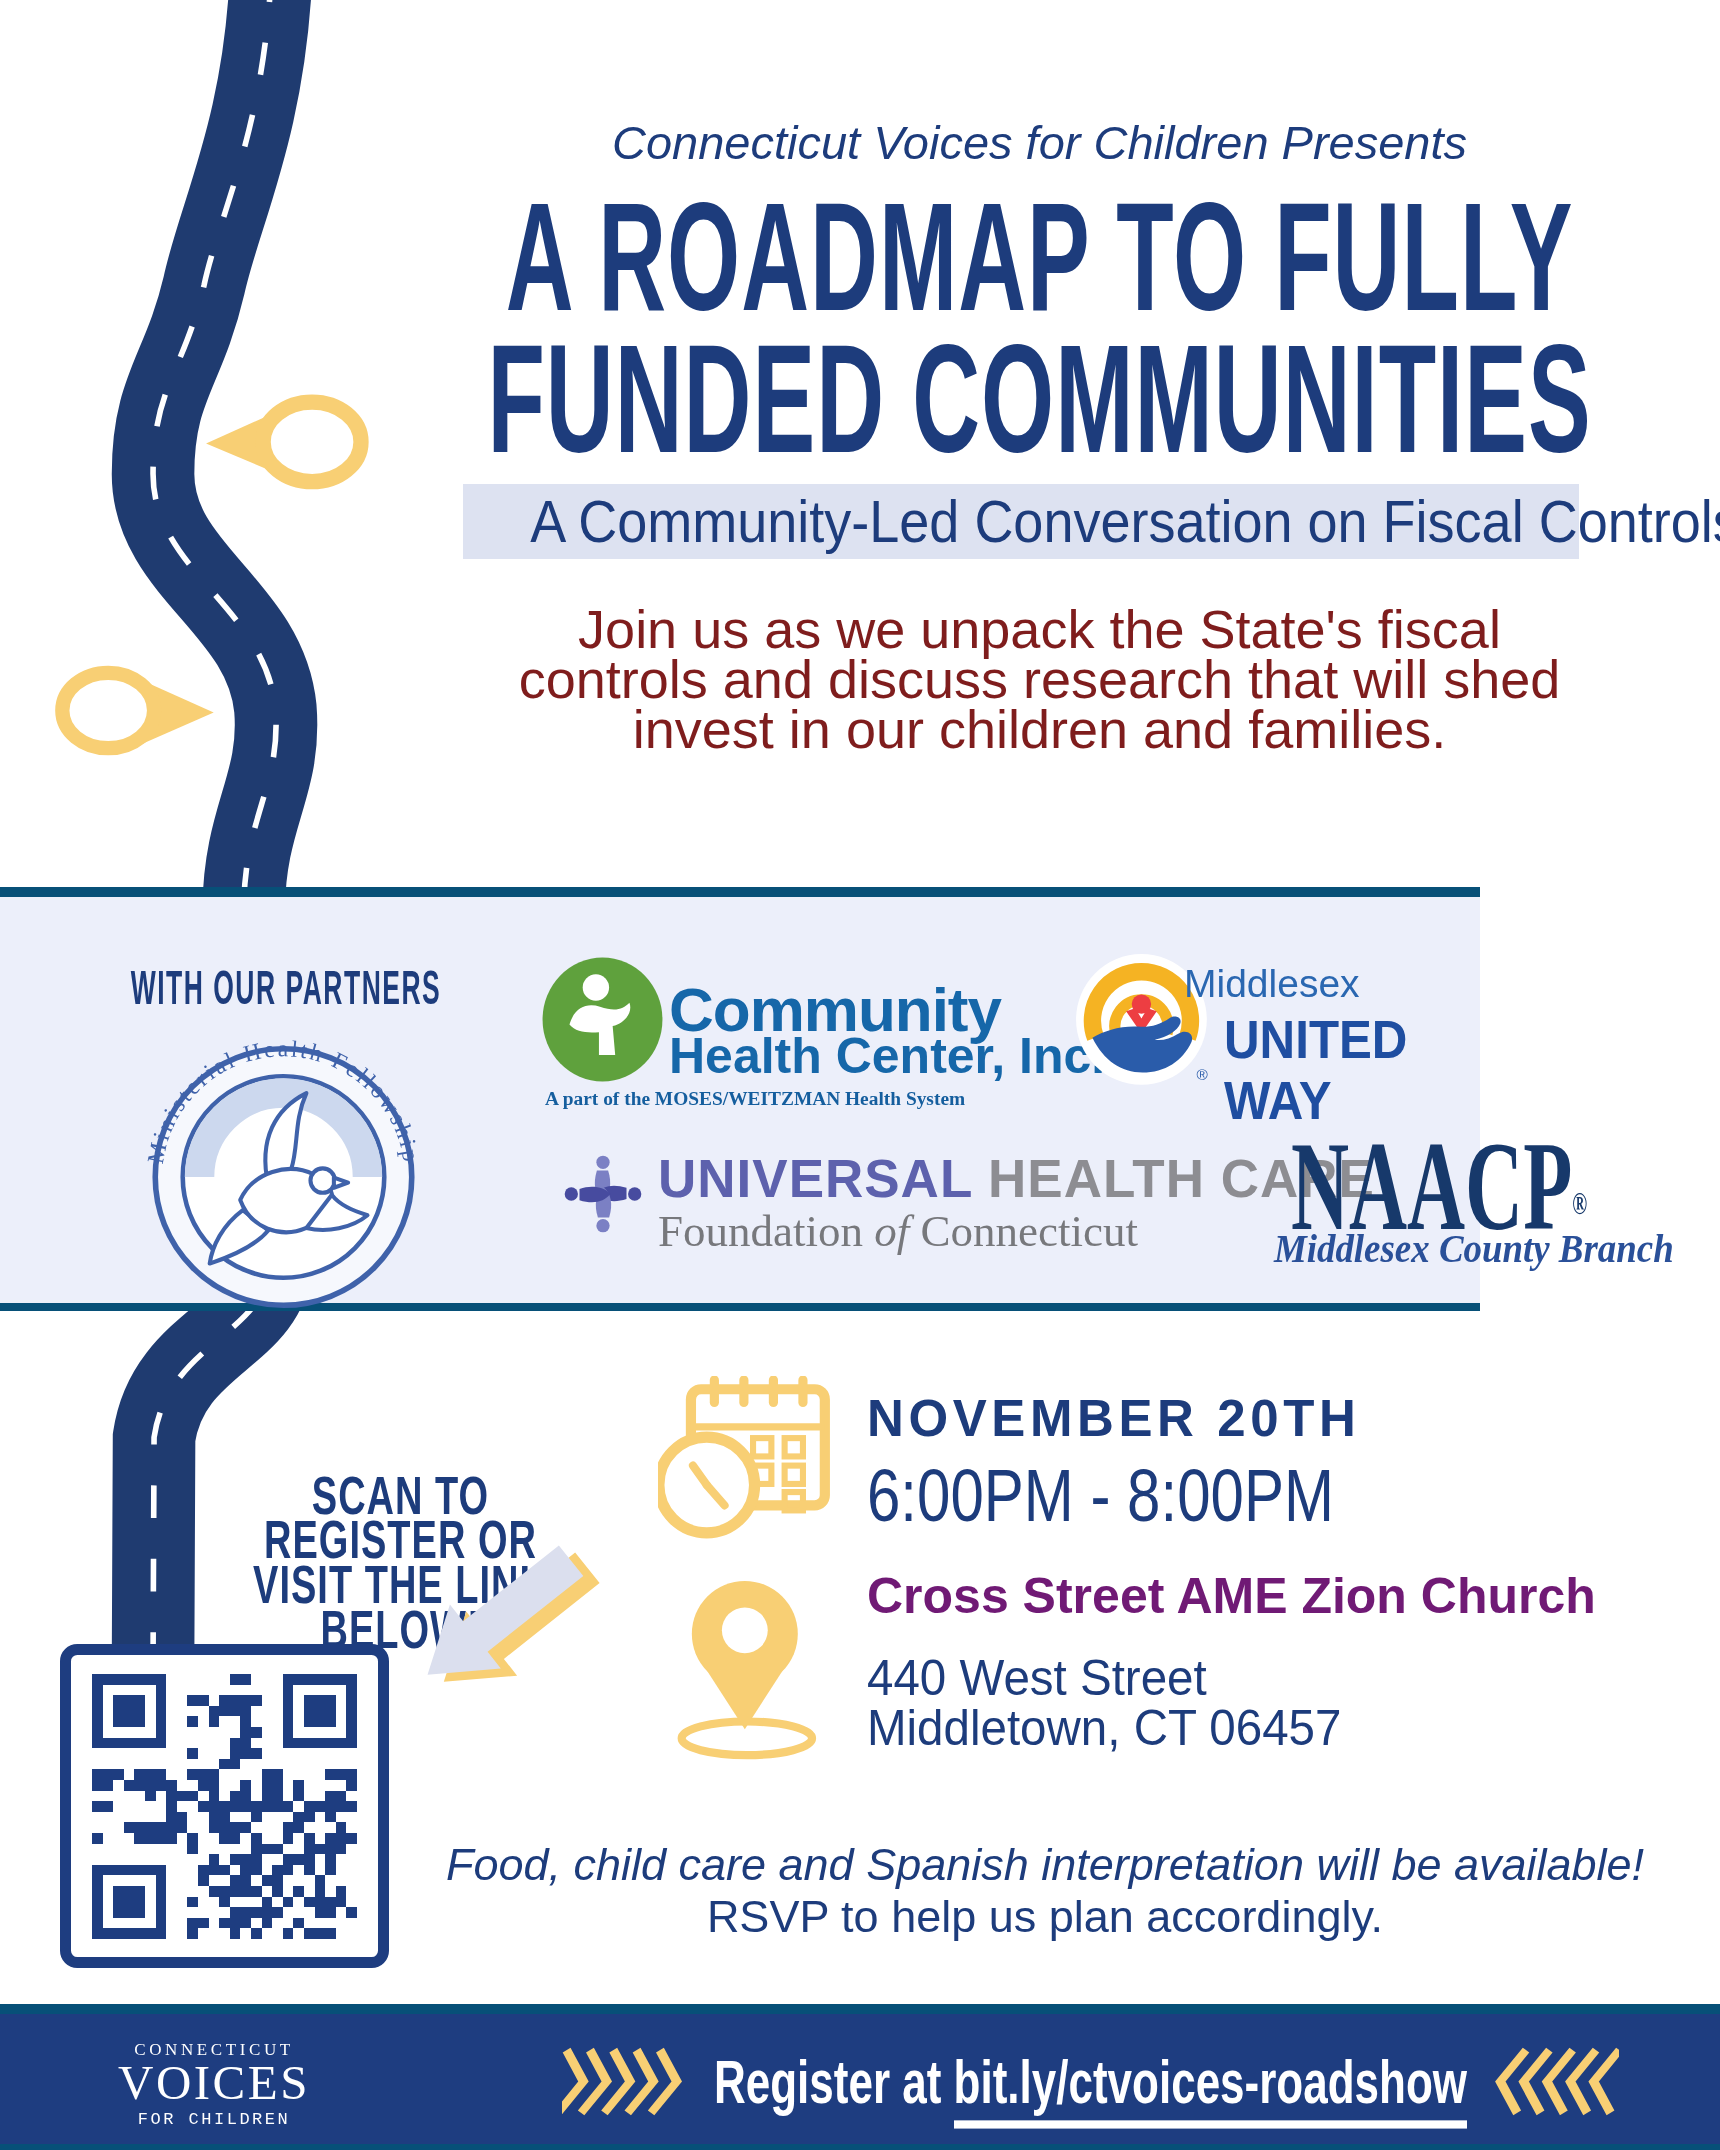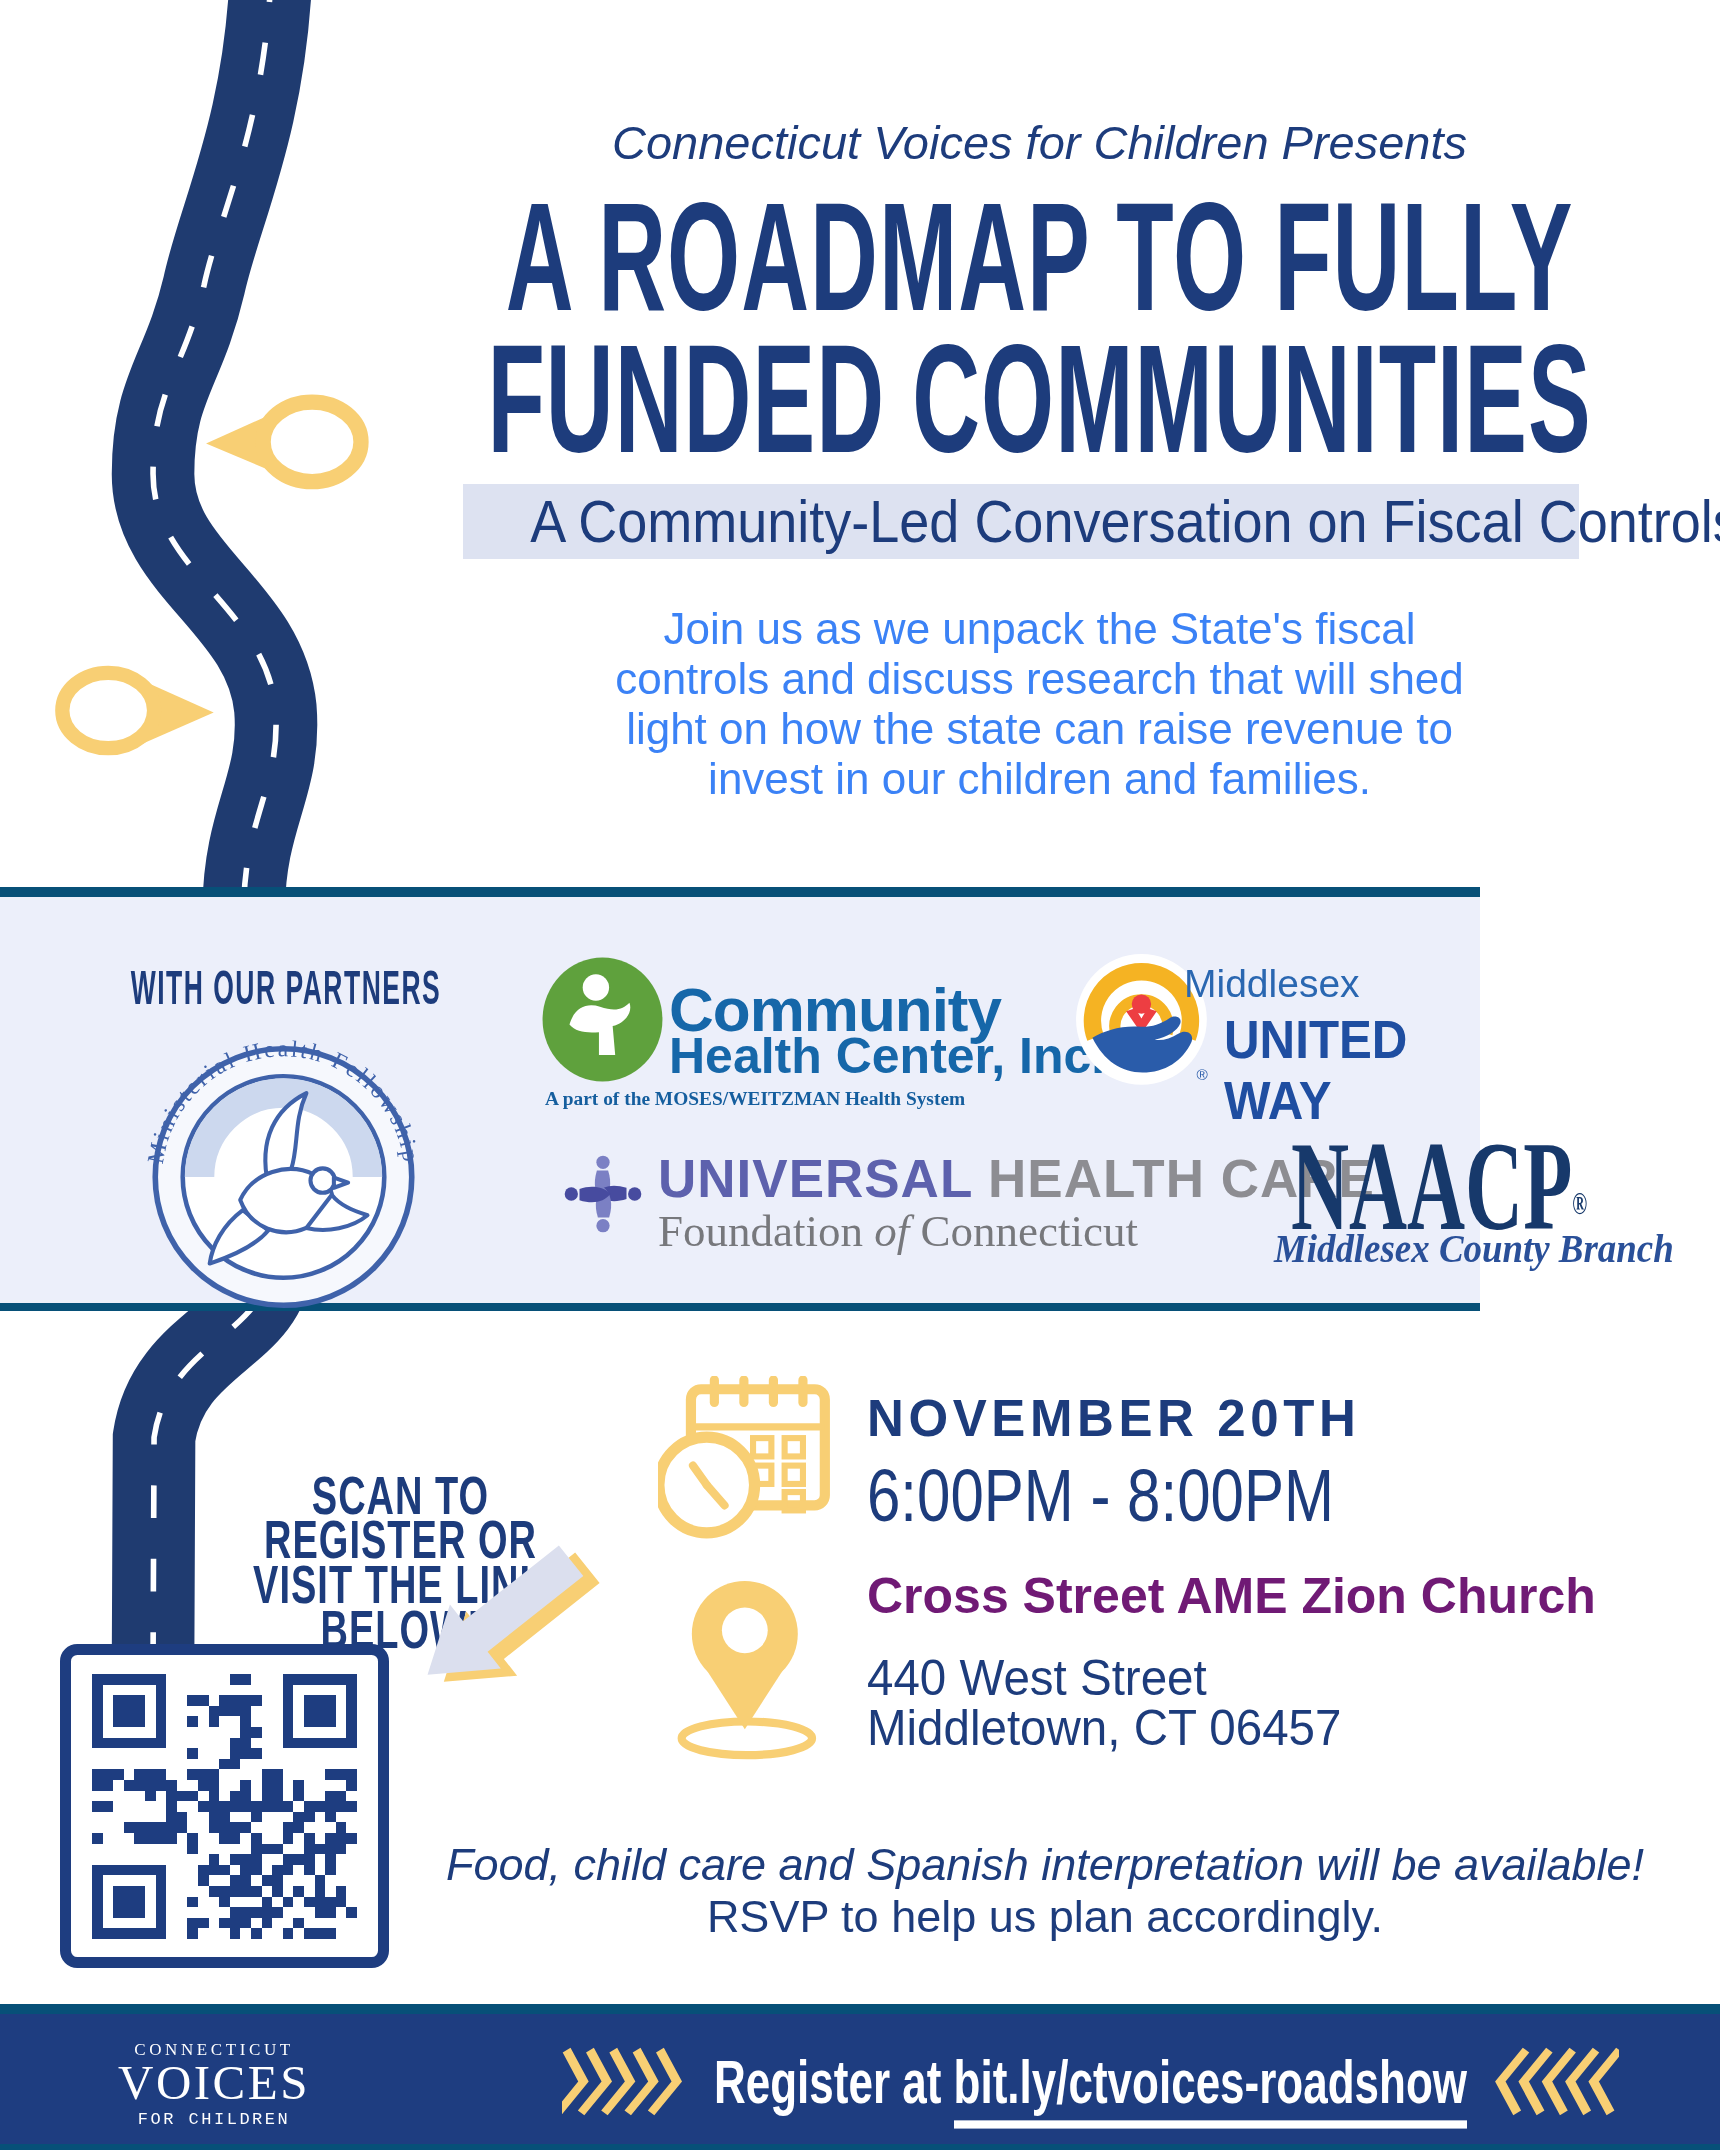--- a/index.html
+++ b/index.html
@@ -18,7 +18,7 @@
   .banner{left:463px;top:484px;width:1116px;height:75px;background:#dde2f1;}
   .banner-txt{display:inline-block;font-size:60px;line-height:75px;color:#1d3c7c;
               transform:scaleX(0.9);transform-origin:50% 50%;white-space:nowrap;}
-  .intro{left:387px;top:604px;width:1305px;font-size:44px;line-height:50px;color:#3b82f6;}
+  .intro{left:387px;top:604px;width:1305px;font-size:54px;line-height:50px;color:#7f1d1d;}
 
   
   .band{left:0;top:887px;width:1480px;height:424px;background:#eceffa;

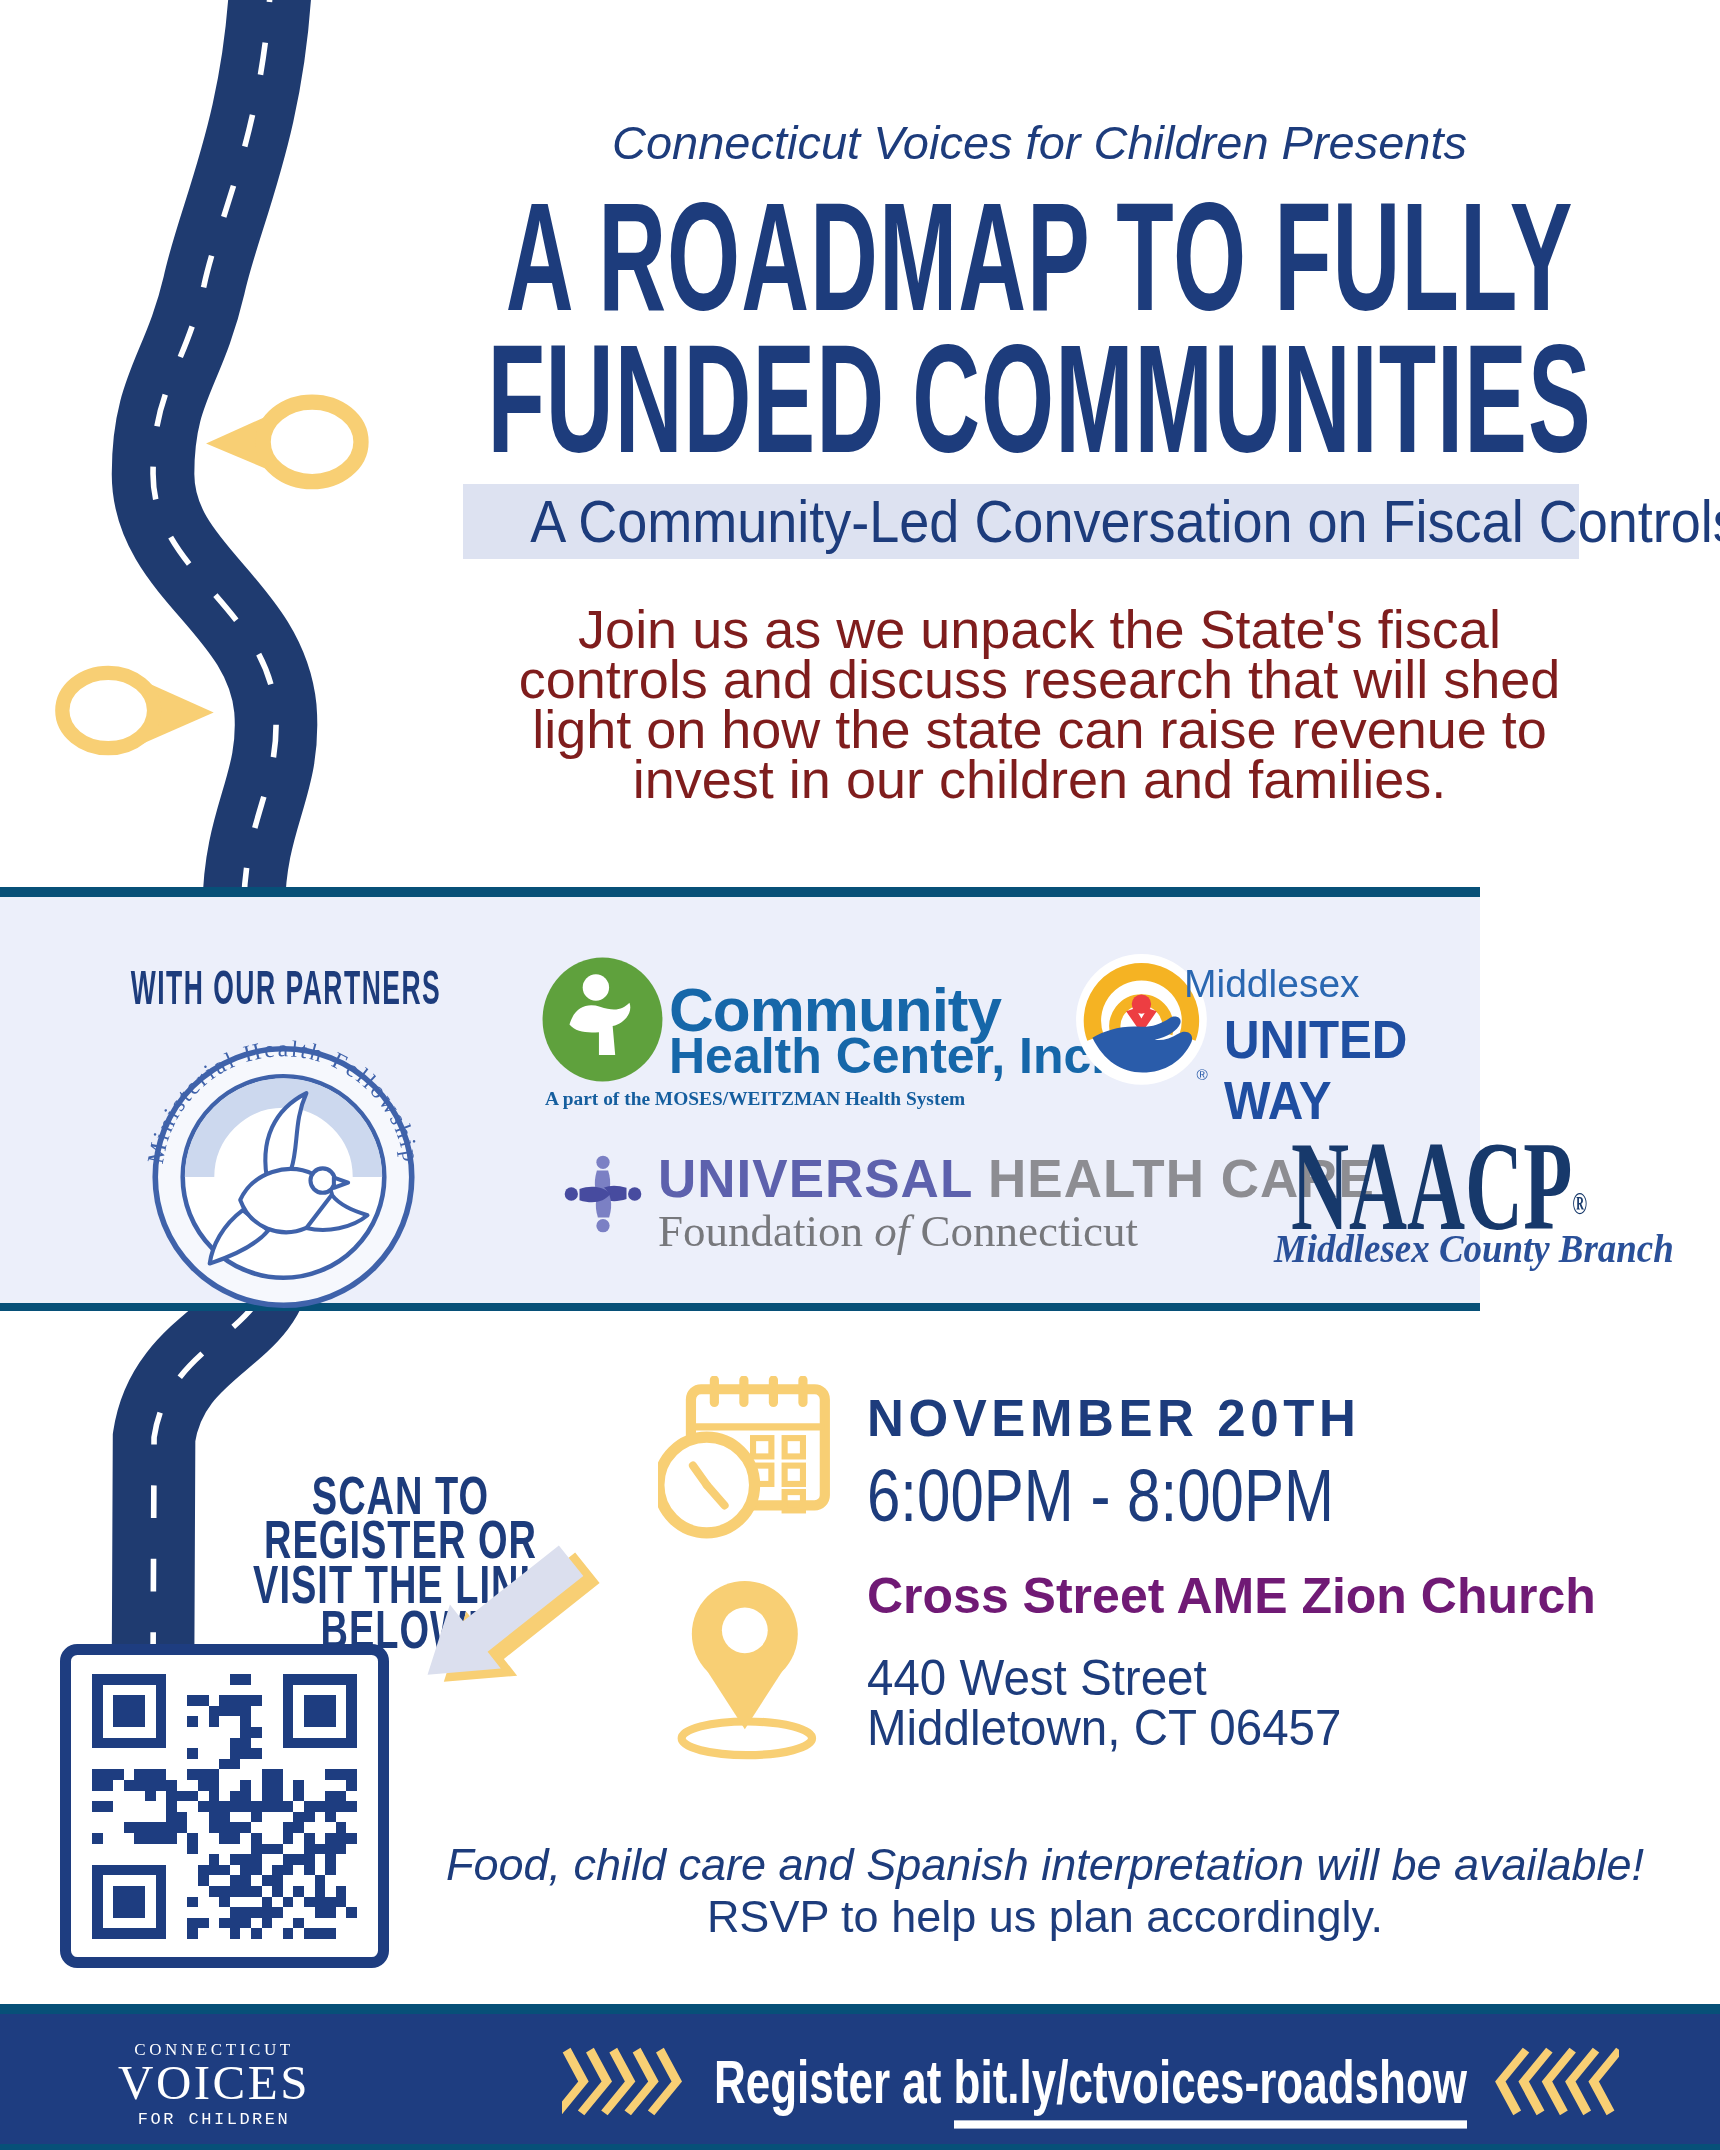--- a/index.html
+++ b/index.html
@@ -117,7 +117,6 @@
   <div class="abs ctr intro">
     <div>Join us as we unpack the State's fiscal</div>
     <div>controls and discuss research that will shed</div>
-    <div>light on how the state can raise revenue to</div>
     <div>invest in our children and families.</div>
   </div>
 

